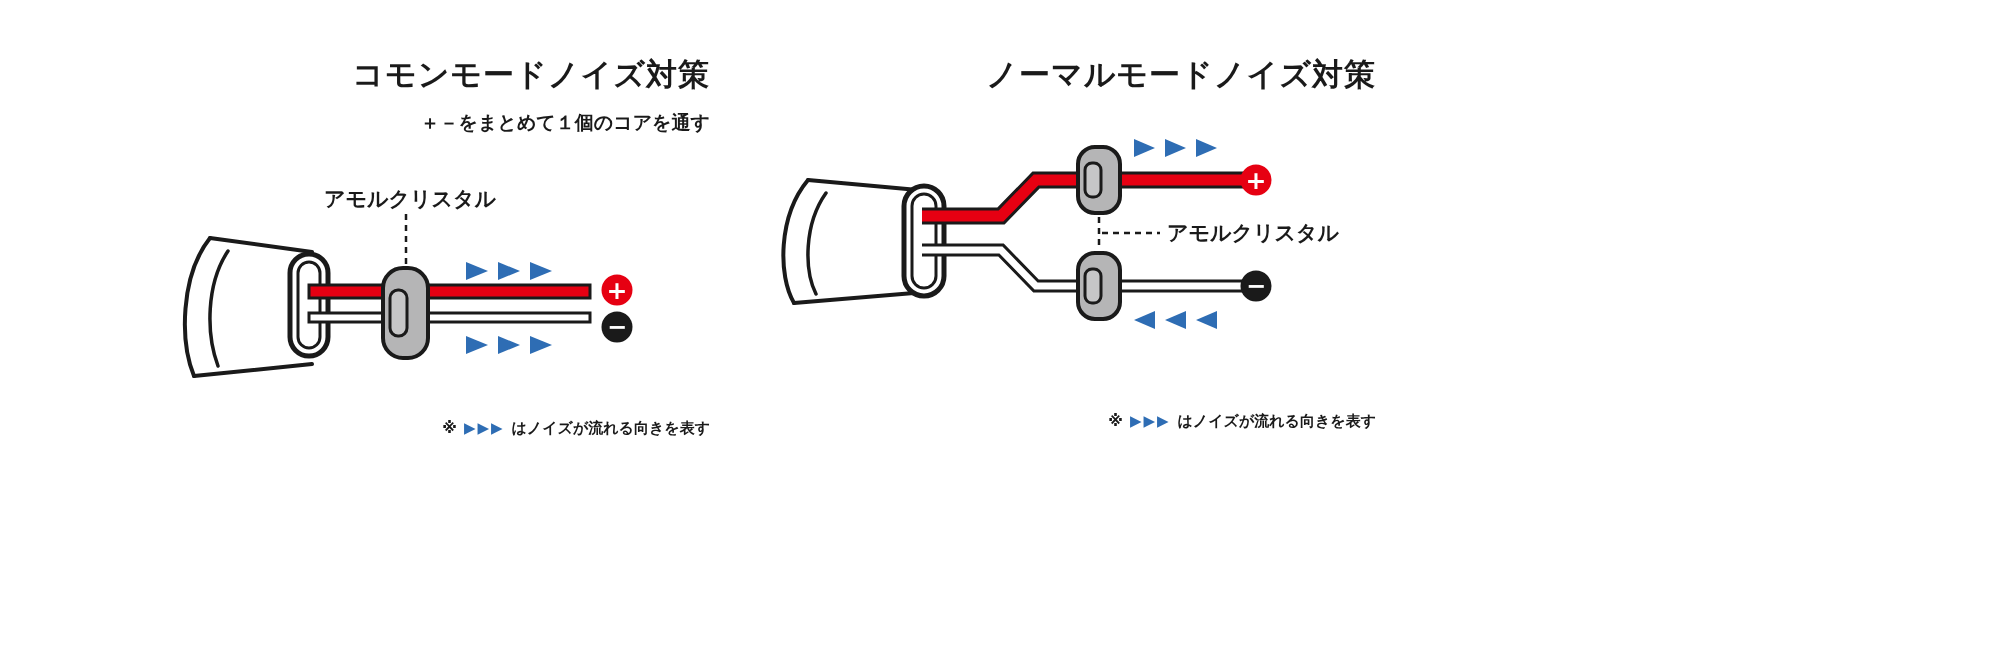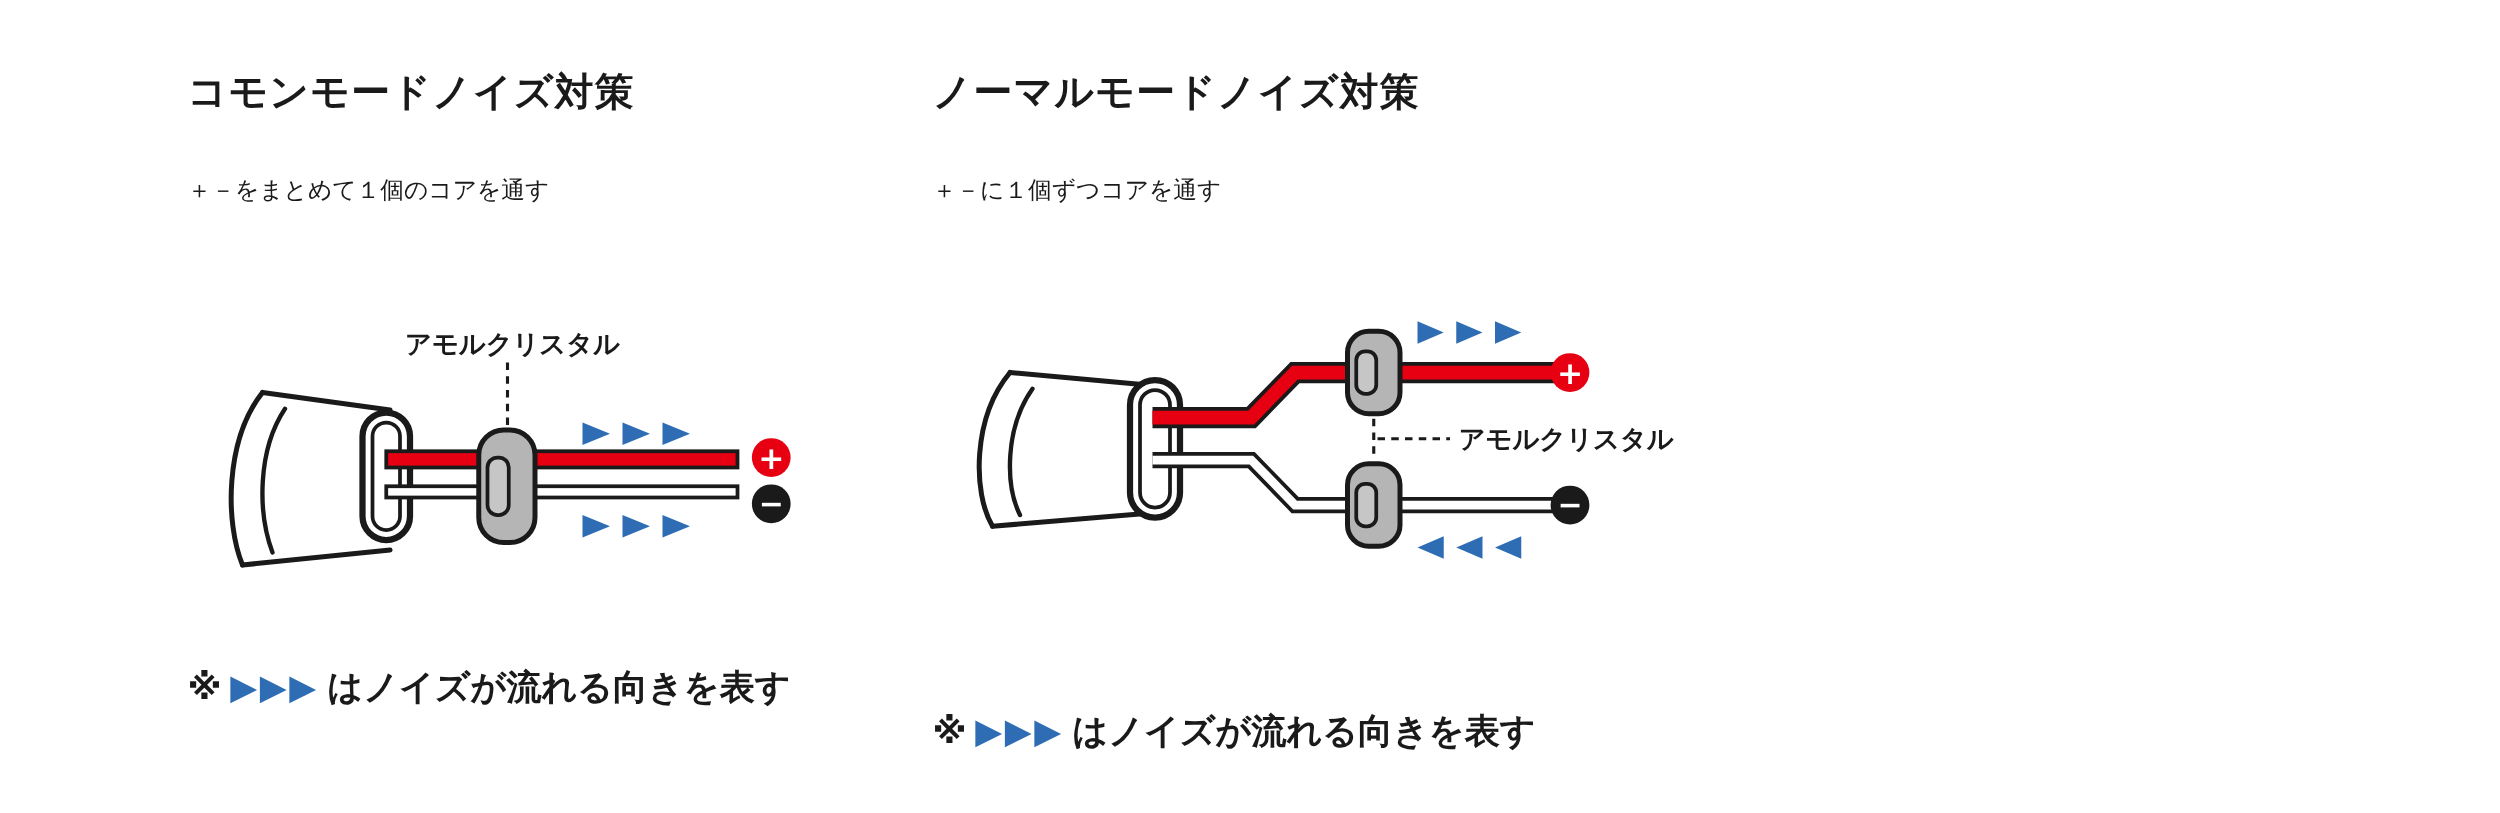--- a/index.html
+++ b/index.html
@@ -6,7 +6,7 @@
   html,body { width:2000px; height:650px; background:#ffffff;
     font-family:"DejaVu Sans","Liberation Sans",sans-serif; color:#1a1a1a; }
   .canvas { position:relative; width:2000px; height:650px; background:#ffffff; overflow:hidden; }
-  .figure { position:absolute; display:flex; flex-direction:column; align-items:flex-start;gap:46px; }
+  .figure { position:absolute; display:flex; flex-direction:column; align-items:flex-end; }
   .fig-left  { left:150px; top:55px; width:560px; }
   .fig-right { left:746px; top:55px; width:630px; }
   .title { font-weight:bold; font-size:31px; line-height:38px; letter-spacing:1px; white-space:nowrap; }

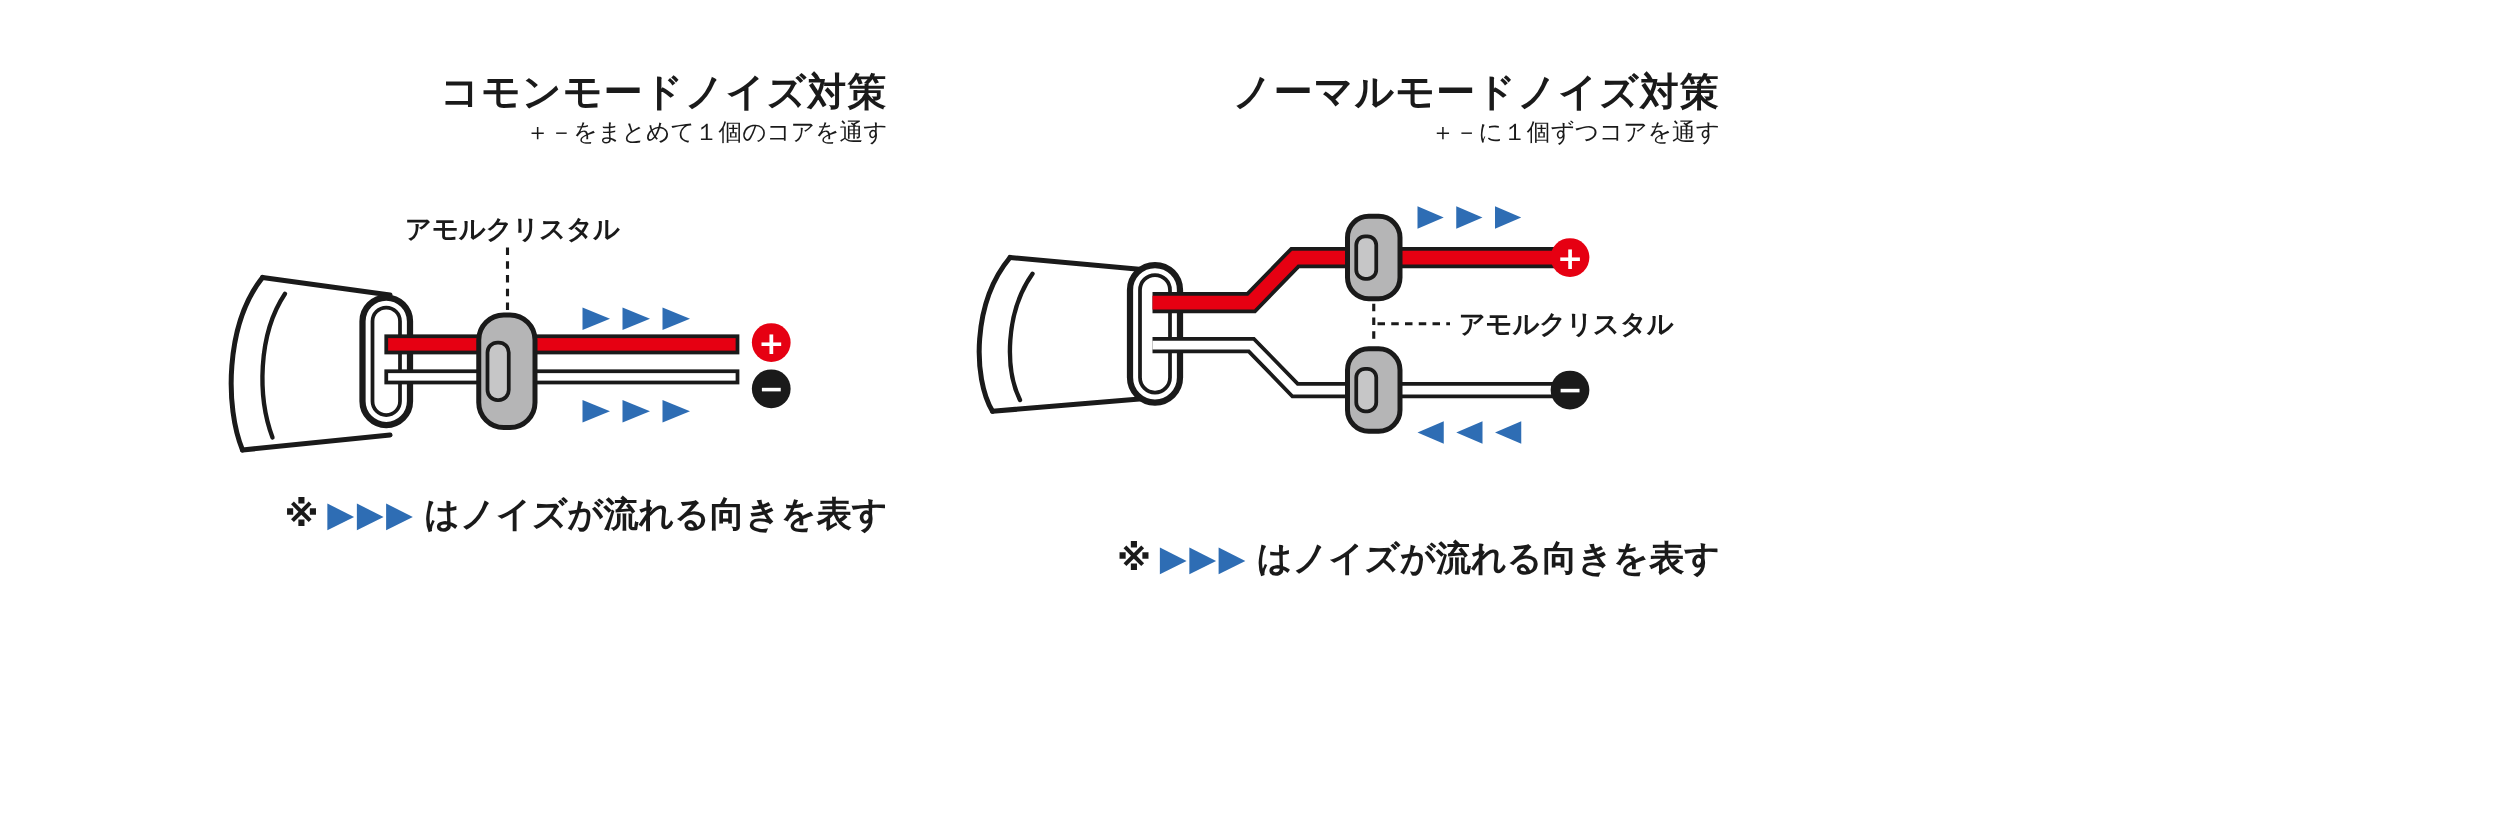--- a/index.html
+++ b/index.html
@@ -10,7 +10,7 @@
   .fig-left  { left:150px; top:55px; width:560px; }
   .fig-right { left:746px; top:55px; width:630px; }
   .title { font-weight:bold; font-size:31px; line-height:38px; letter-spacing:1px; white-space:nowrap; }
-  .subtitle { font-weight:normal; font-size:19px; line-height:26px; white-space:nowrap; }
+  .subtitle { font-weight:bold; font-size:19px; line-height:26px; margin-top:16px; white-space:nowrap; }
   .diagram-left  { margin-top:45px; }
   .diagram-right { margin-top:25px; }
   .note { font-weight:bold; font-size:28px; line-height:26px; white-space:nowrap; }

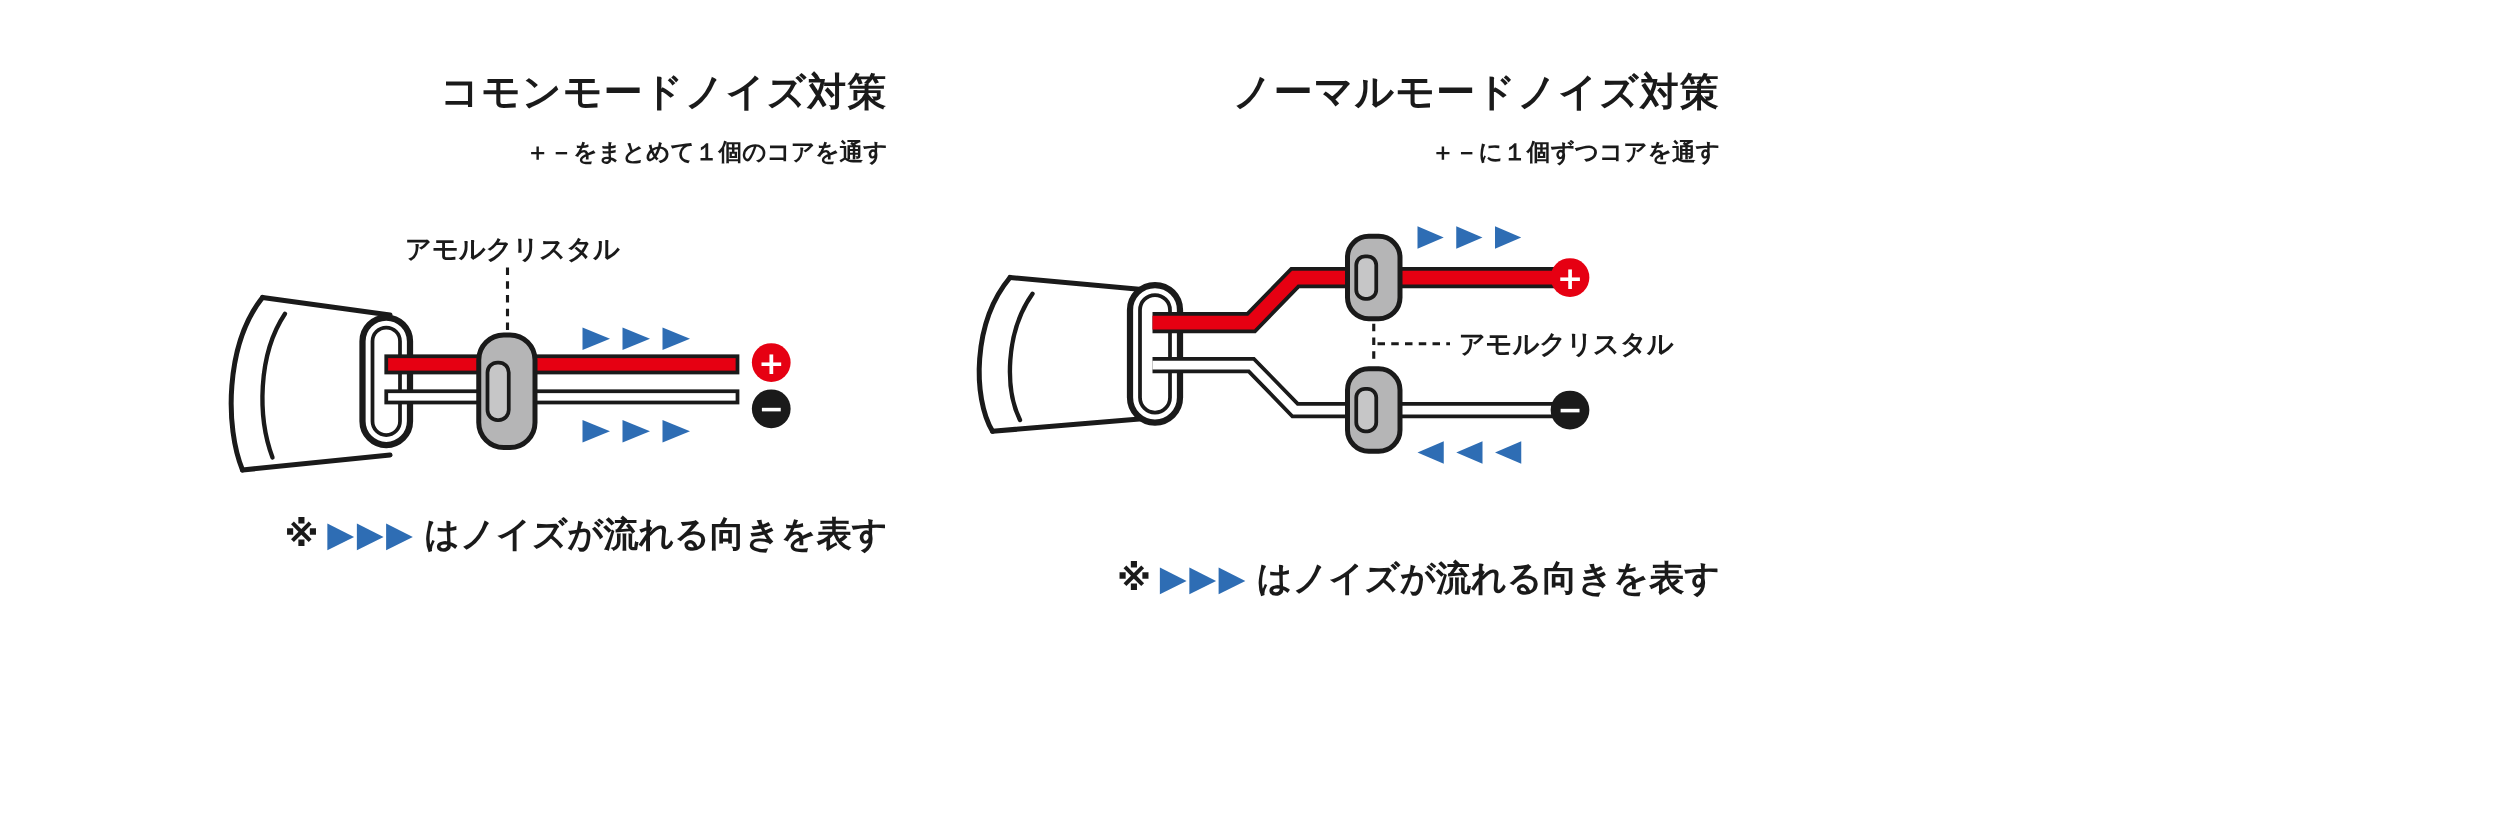--- a/index.html
+++ b/index.html
@@ -86,7 +86,6 @@
 
   <div class="figure fig-right">
     <div class="title">ノーマルモードノイズ対策</div>
-    <div class="subtitle">＋－に１個ずつコアを通す</div>
 
     <svg class="diagram-right" width="630" height="225" viewBox="0 0 630 225">
 

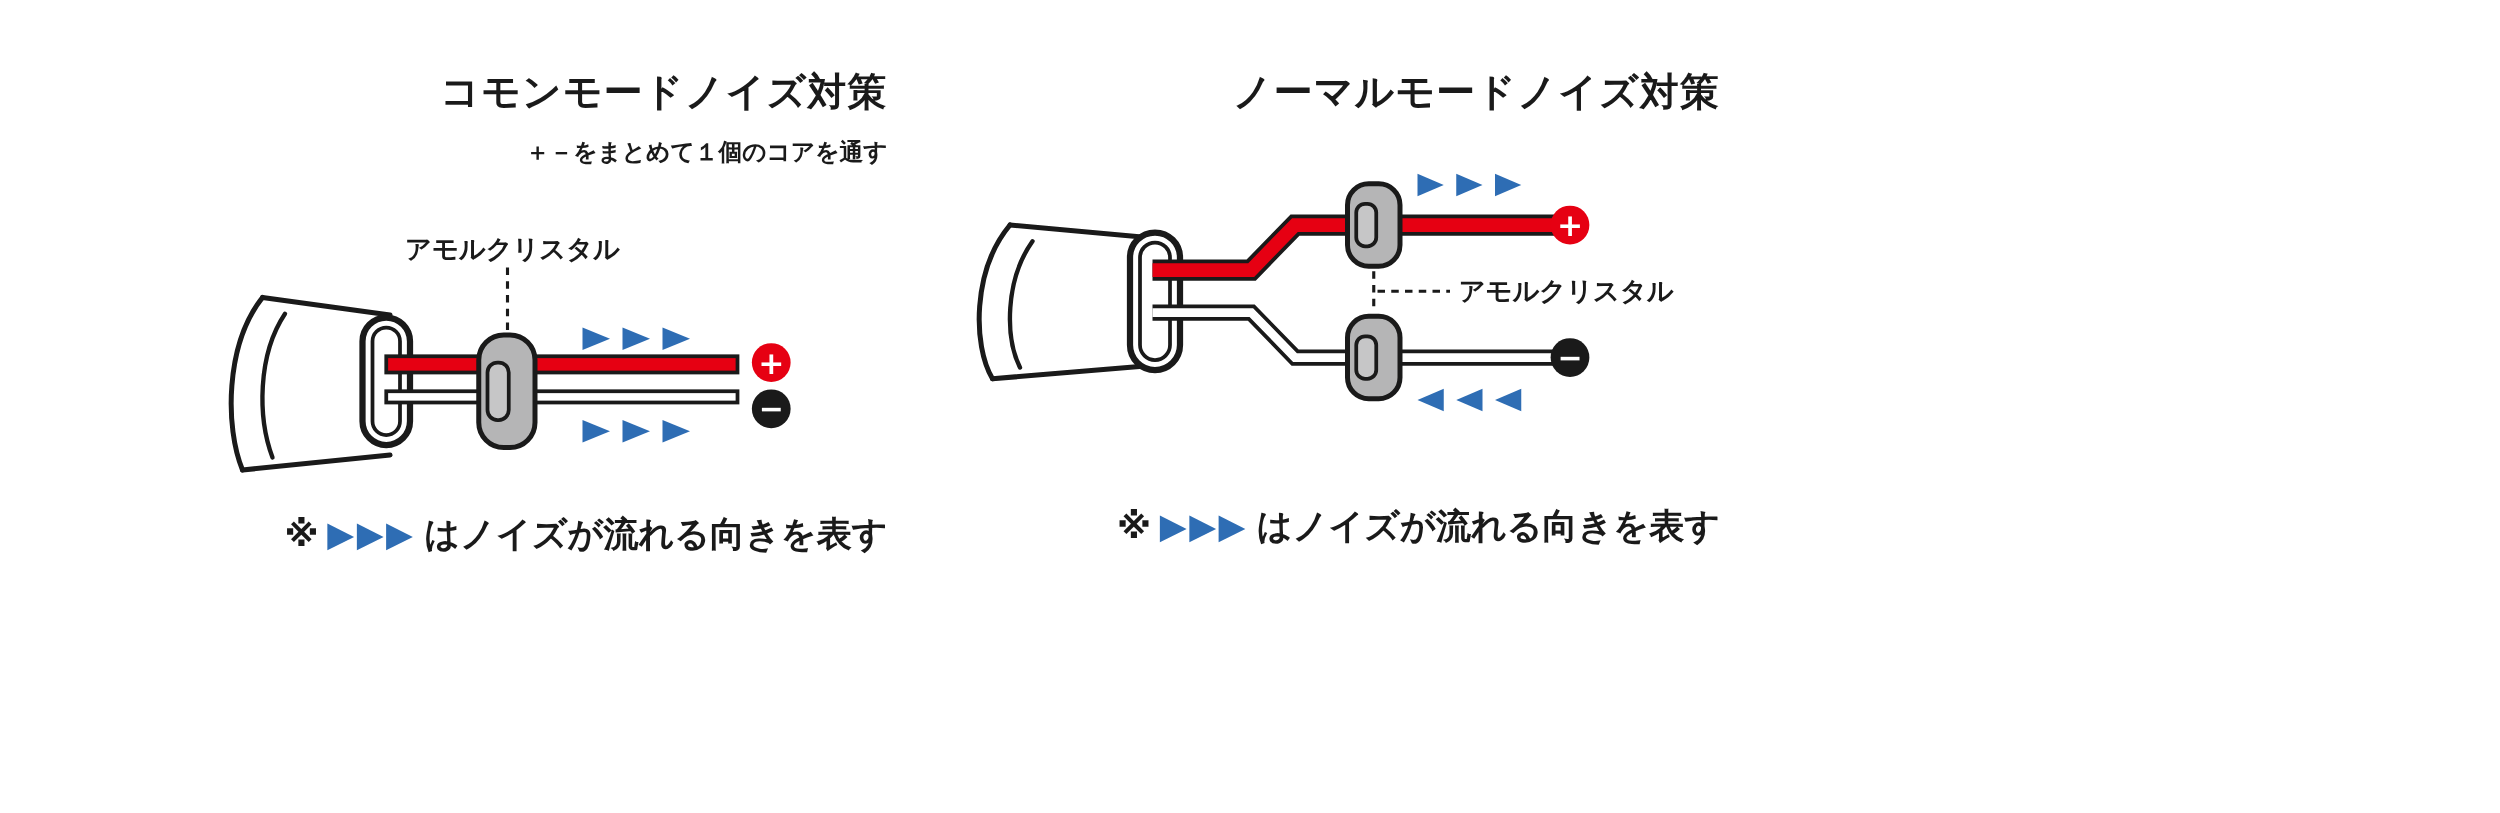--- a/index.html
+++ b/index.html
@@ -13,7 +13,7 @@
   .subtitle { font-weight:bold; font-size:19px; line-height:26px; margin-top:16px; white-space:nowrap; }
   .diagram-left  { margin-top:45px; }
   .diagram-right { margin-top:25px; }
-  .note { font-weight:bold; font-size:28px; line-height:26px; white-space:nowrap; }
+  .note { font-weight:bold; font-size:15px; line-height:26px; white-space:nowrap; }
   .note-left  { margin-top:25px; }
   .note-right { margin-top:65px; }
   .note .arrows { color:#2e6db4; margin:0 7px; letter-spacing:2px; }

